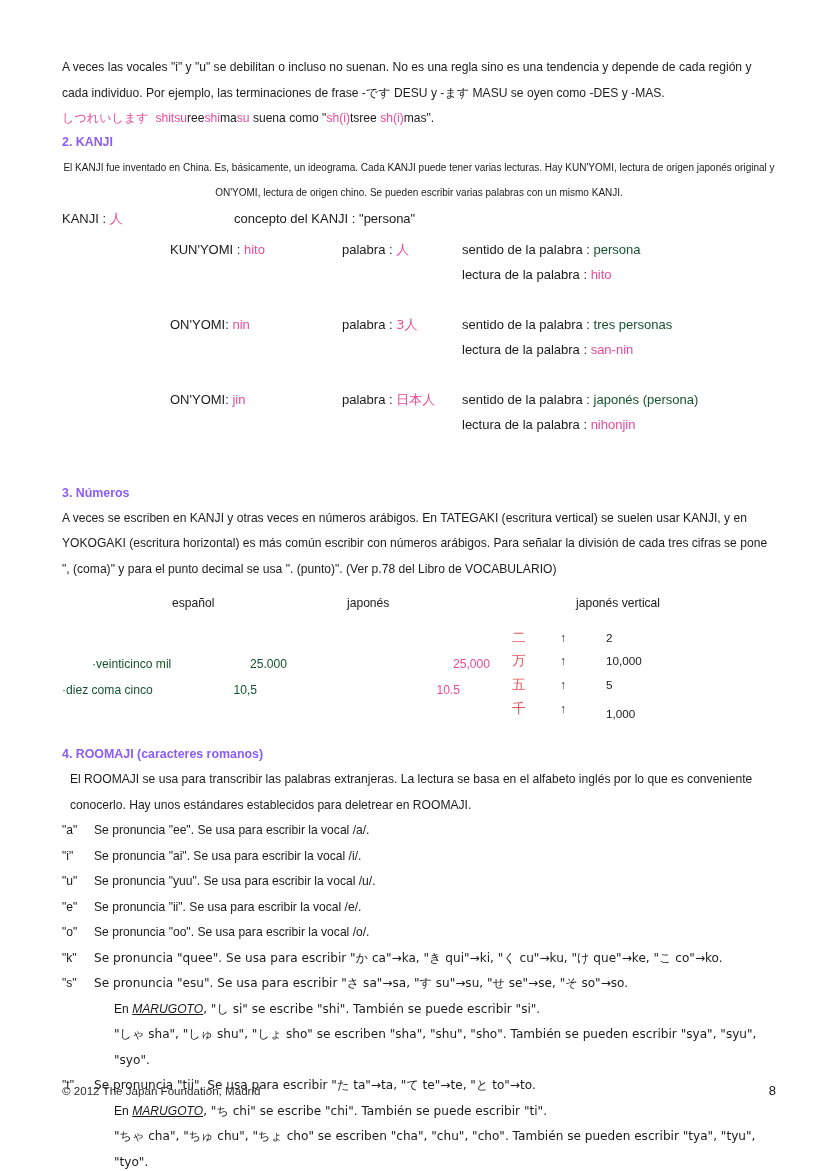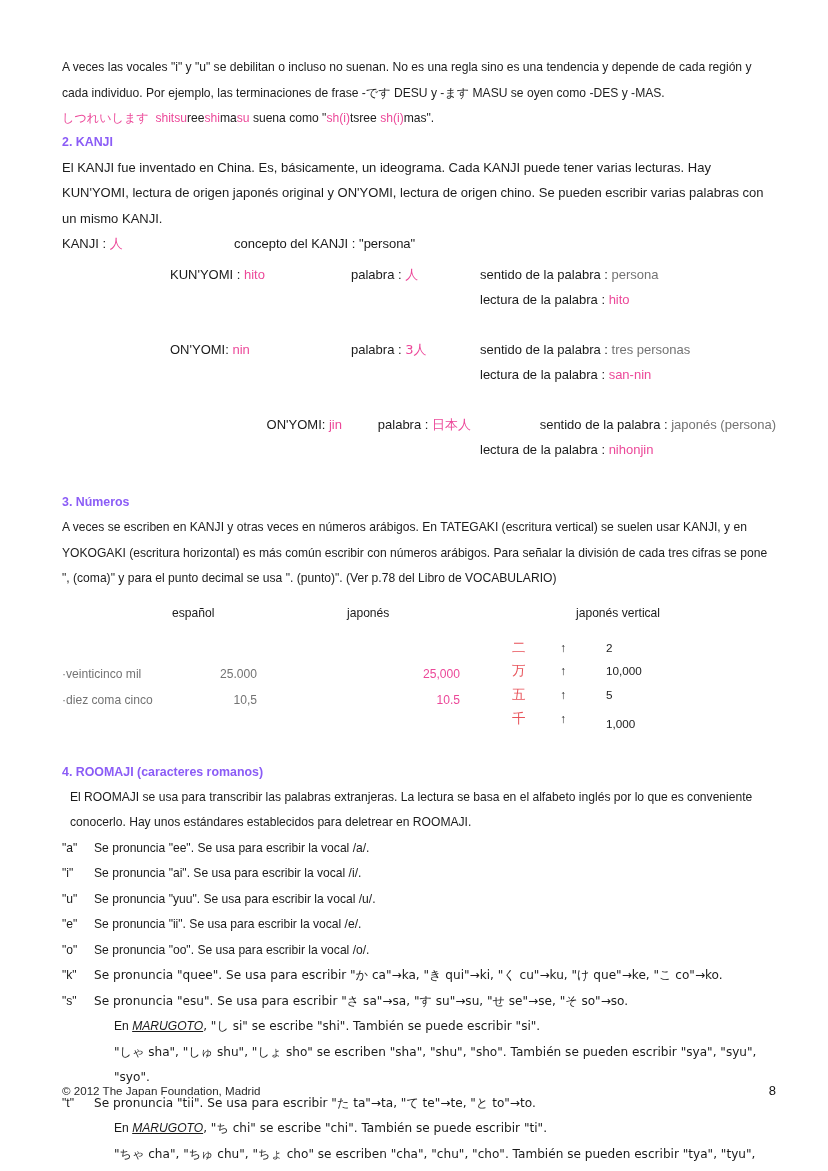--- a/index.html
+++ b/index.html
@@ -49,9 +49,10 @@
 
   
   .kanji-intro {
-    font-size: 13px;
+    font-size: 10px;
     line-height: 25.5px;
     margin-top: 3px;
+    text-align: center;
   }
   .kanji-rows { margin-top: 6px; }
   .kanji-row {

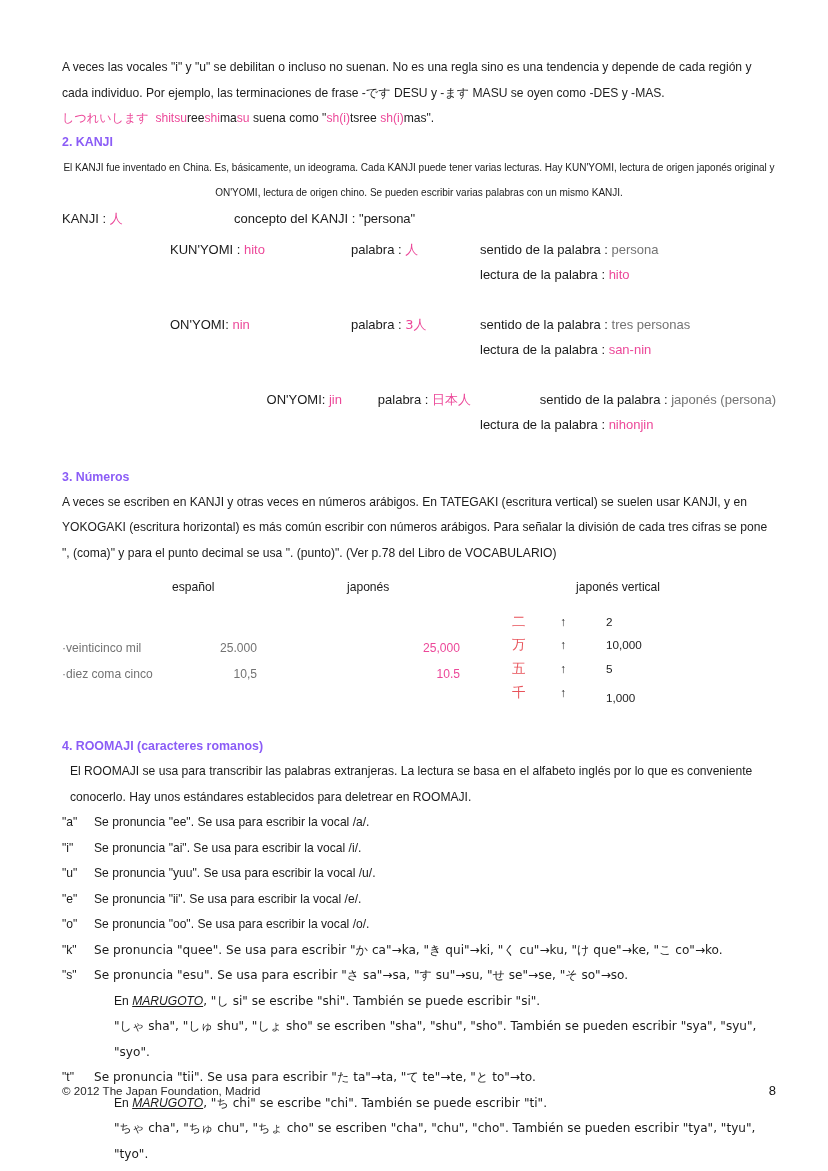--- a/index.html
+++ b/index.html
@@ -63,7 +63,7 @@
   .kcol-read  { width: 172px; flex: 0 0 172px; }
   .kcol-word  { width: 120px; flex: 0 0 120px; }
   .kcol-sense { flex: 1 1 auto; }
-  .kanji-indent { padding-left: 108px; gap: 9px; }
+  .kanji-indent { padding-left: 108px; }
 
   
   .num-table {

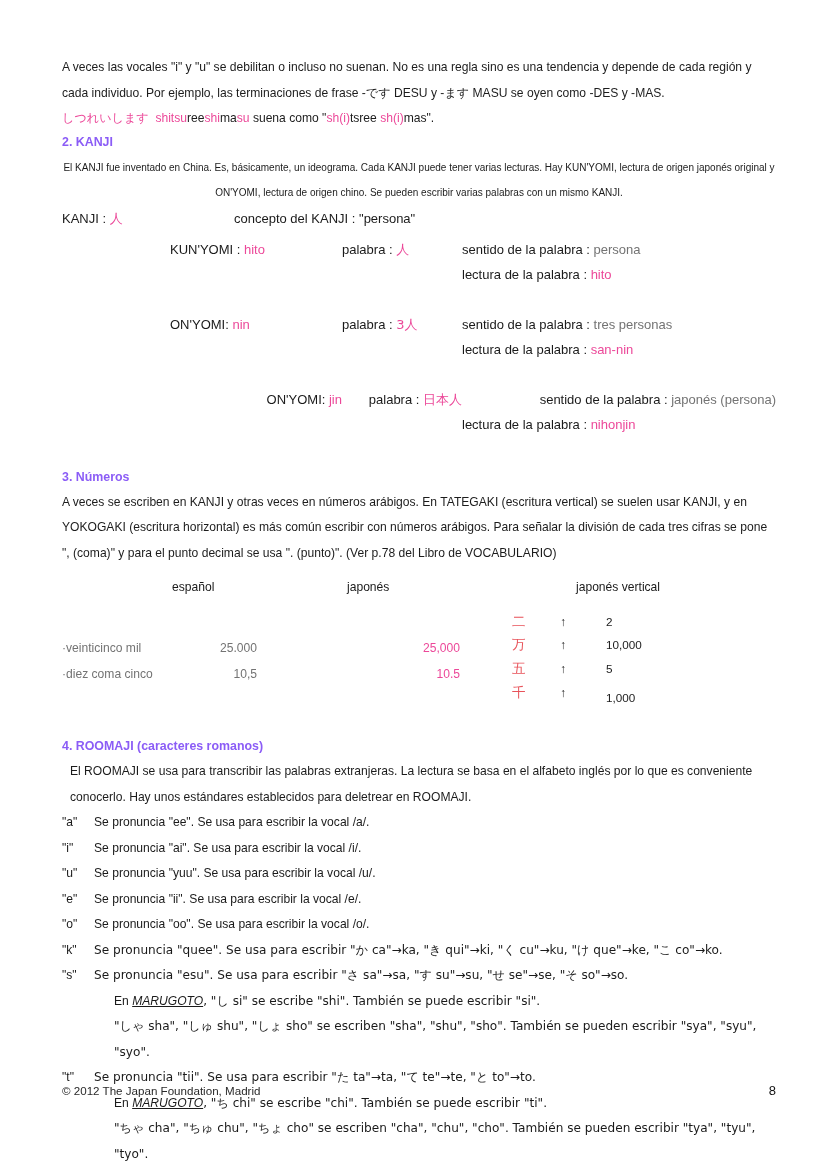--- a/index.html
+++ b/index.html
@@ -33,7 +33,7 @@
     text-align: left;
   }
   .red   { color: #ec4899; }
-  .blue  { color: #737373; }
+  .blue  { color: #14532d; }
   .ital  { font-style: italic; text-decoration: underline; }
   .jp    { font-family: "DejaVu Sans", sans-serif; }
 

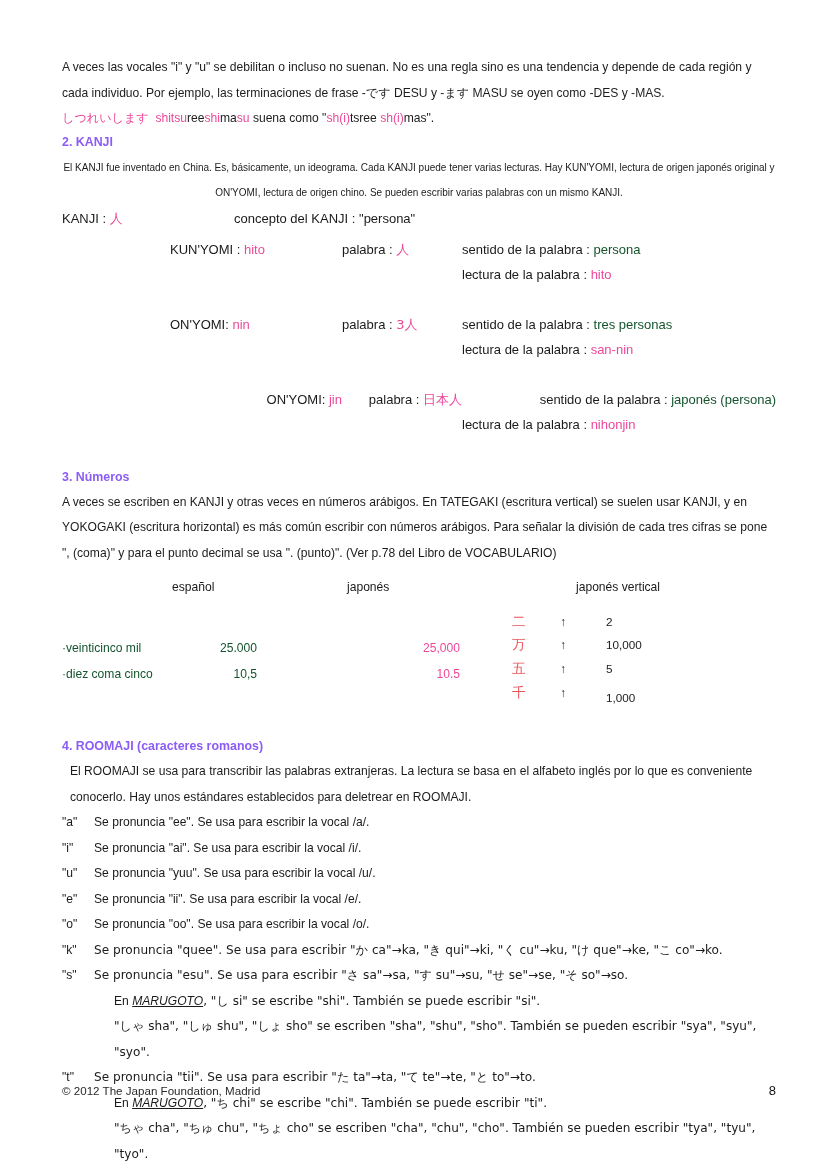--- a/index.html
+++ b/index.html
@@ -161,7 +161,7 @@
       <div class="kcol-sense"><span>lectura de la palabra : </span><span class="red">san-nin</span></div>
     </div>
 
-    <div class="kanji-row kanji-indent" style="margin-top:25px;text-align:right;">
+    <div class="kanji-row kanji-indent" style="margin-top:25px;">
       <div class="kcol-read"><span>ON'YOMI: </span><span class="red">jin</span></div>
       <div class="kcol-word"><span>palabra : </span><span class="jp red">日本人</span></div>
       <div class="kcol-sense"><span>sentido de la palabra : </span><span class="blue">japonés (persona)</span></div>

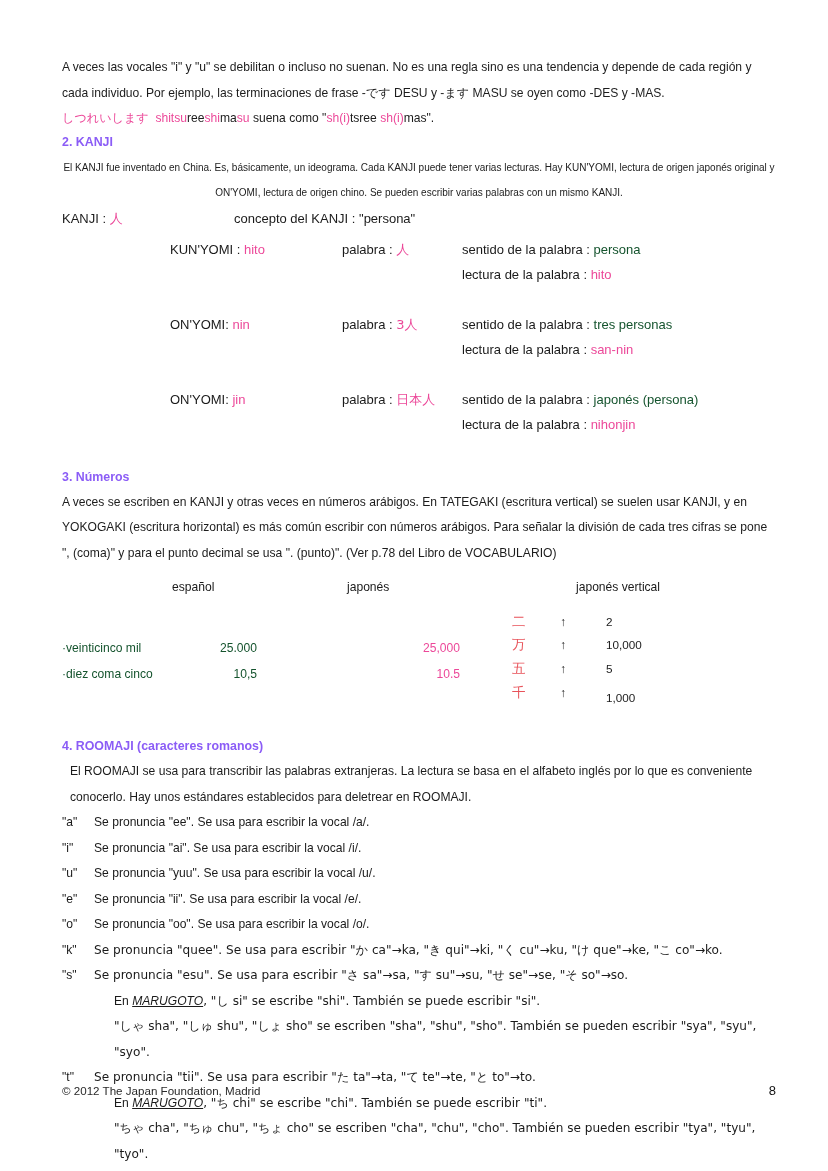--- a/index.html
+++ b/index.html
@@ -173,7 +173,7 @@
     </div>
   </div>
 
-  <h2 class="heading" style="margin-top:30px;">3. Números</h2>
+  <h2 class="heading" style="margin-top:46px;">3. Números</h2>
   <p class="para" style="margin-top:3px;">A veces se escriben en KANJI y otras veces en números arábigos. En TATEGAKI (escritura vertical) se suelen usar KANJI, y en YOKOGAKI (escritura horizontal) es más común escribir con números arábigos. Para señalar la división de cada tres cifras se pone ", (coma)" y para el punto decimal se usa ". (punto)". (Ver p.78 del Libro de VOCABULARIO)</p>
 
   <div class="num-table">

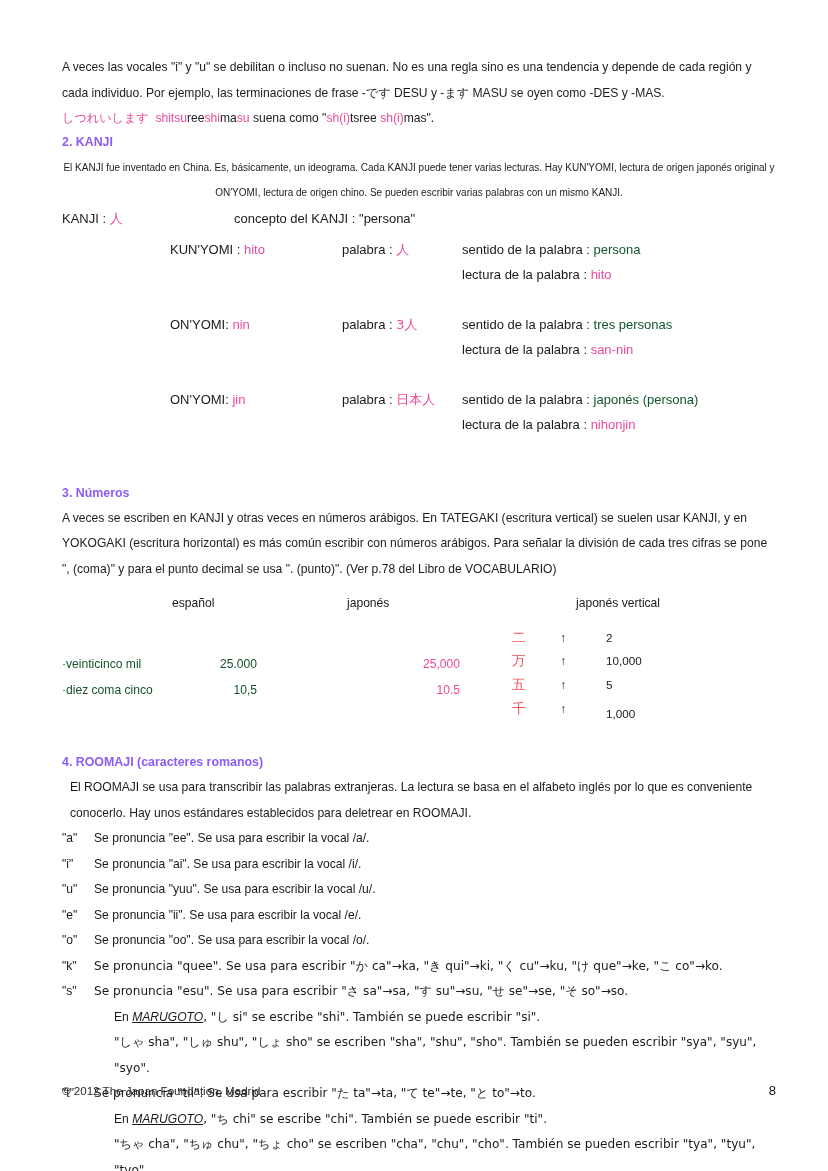--- a/index.html
+++ b/index.html
@@ -83,7 +83,7 @@
   .nr-es    { width: 110px; flex: 0 0 110px; }
   .nr-num1  { width: 130px; flex: 0 0 130px; text-align: right; padding-right: 45px; box-sizing: border-box;}
   .nr-num2  { width: 200px; flex: 0 0 200px; text-align: right; padding-right: 42px; box-sizing: border-box;}
-  .num-row.r1 { margin-top: 25px; }
+  .num-row.r1 { margin-top: 25px; justify-content: flex-end; }
 
   .vert-col { position: absolute; left: 450px; top: 0; width: 260px; }
   .vert-row { display: flex; align-items: baseline; line-height: 23px; }

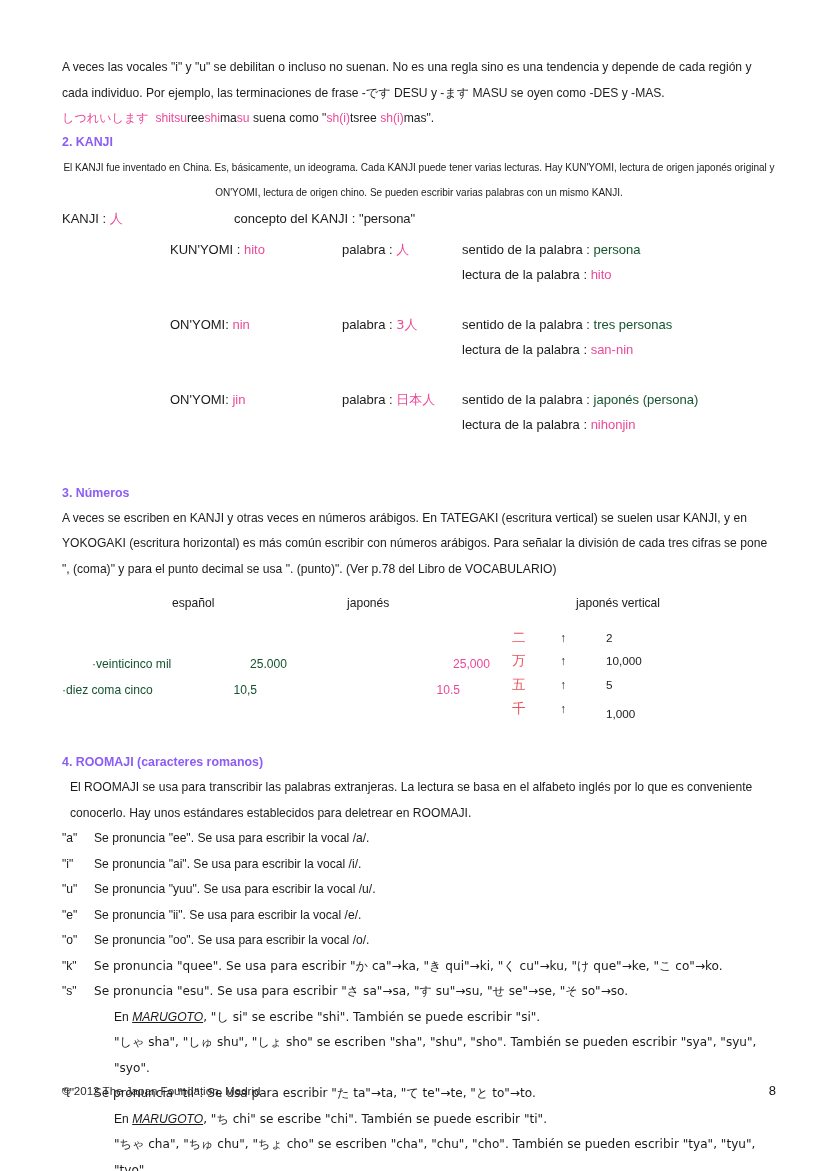--- a/index.html
+++ b/index.html
@@ -223,7 +223,7 @@
     </div>
   </div>
 
-  <h2 class="heading" style="margin-top:30px;">4. ROOMAJI (caracteres romanos)</h2>
+  <h2 class="heading" style="margin-top:22px;">4. ROOMAJI (caracteres romanos)</h2>
   <p class="para" style="margin-top:3px;margin-left:8px;">El ROOMAJI se usa para transcribir las palabras extranjeras. La lectura se basa en el alfabeto inglés por lo que es conveniente conocerlo. Hay unos estándares establecidos para deletrear en ROOMAJI.</p>
 
   <div>

